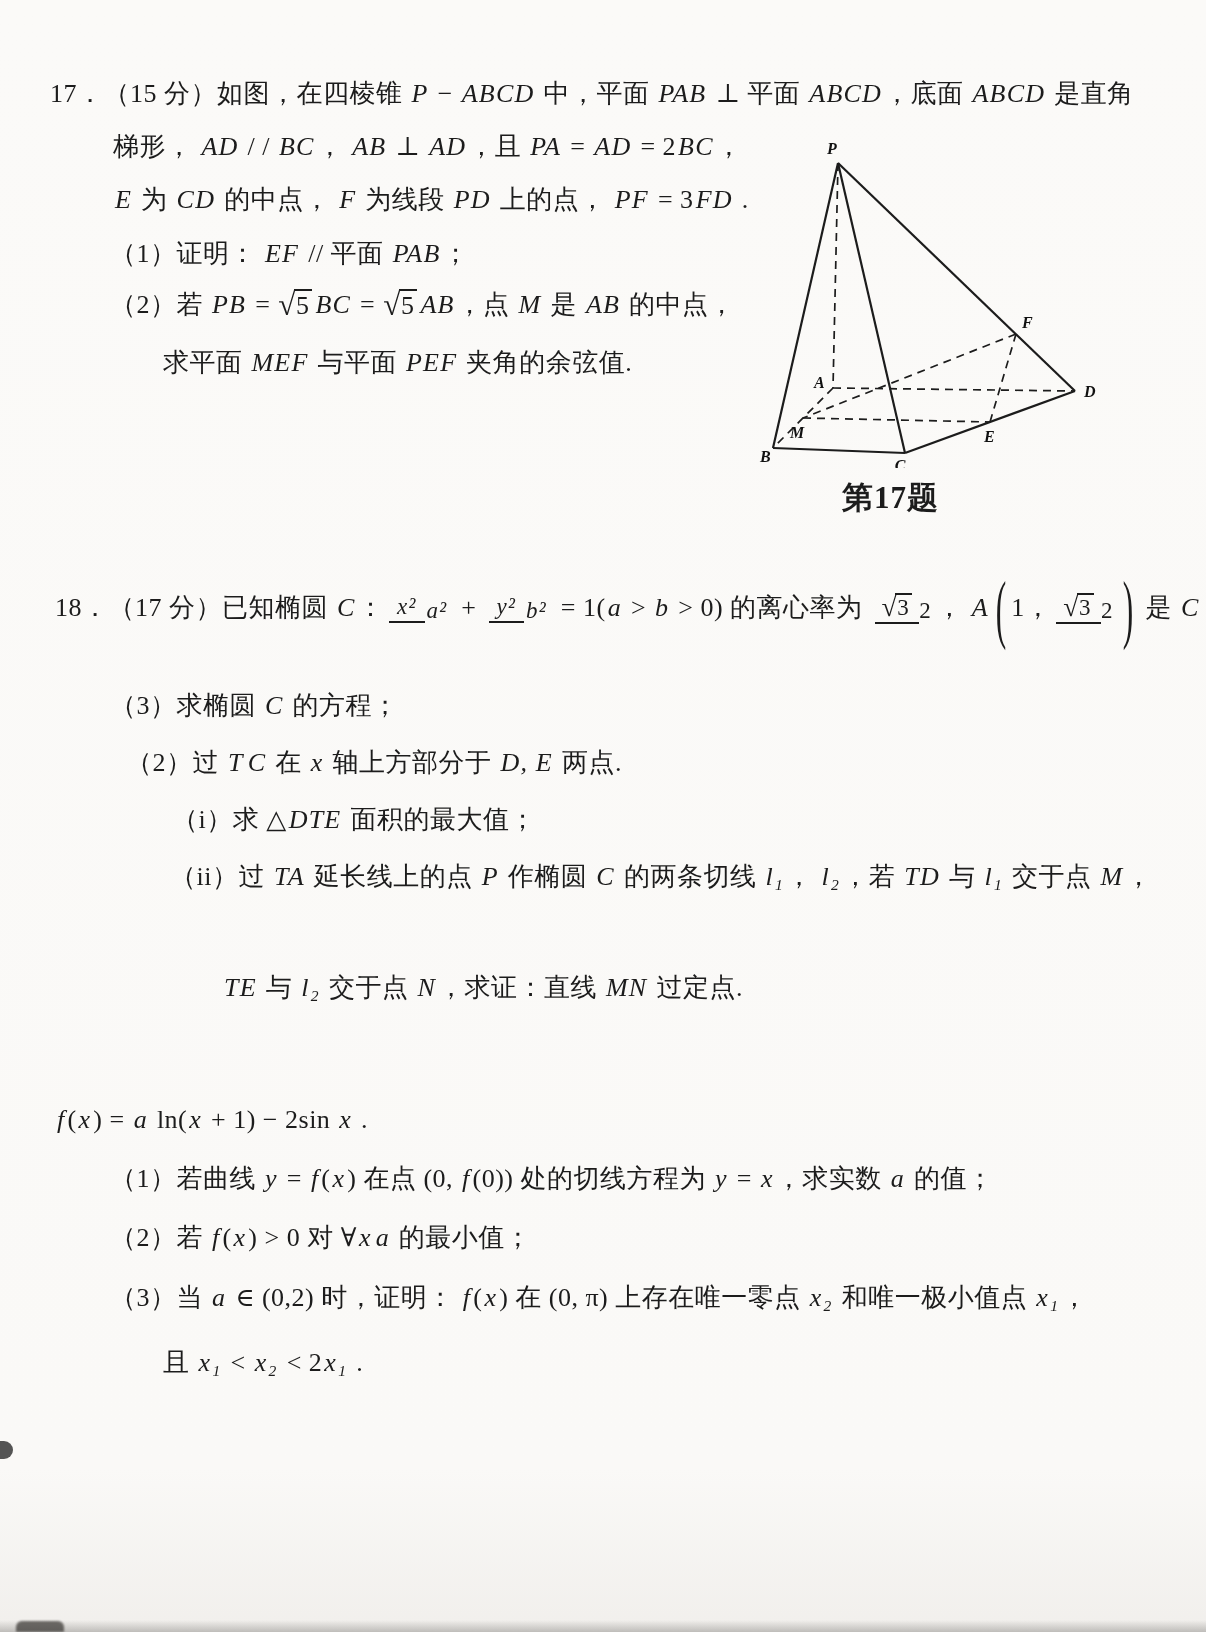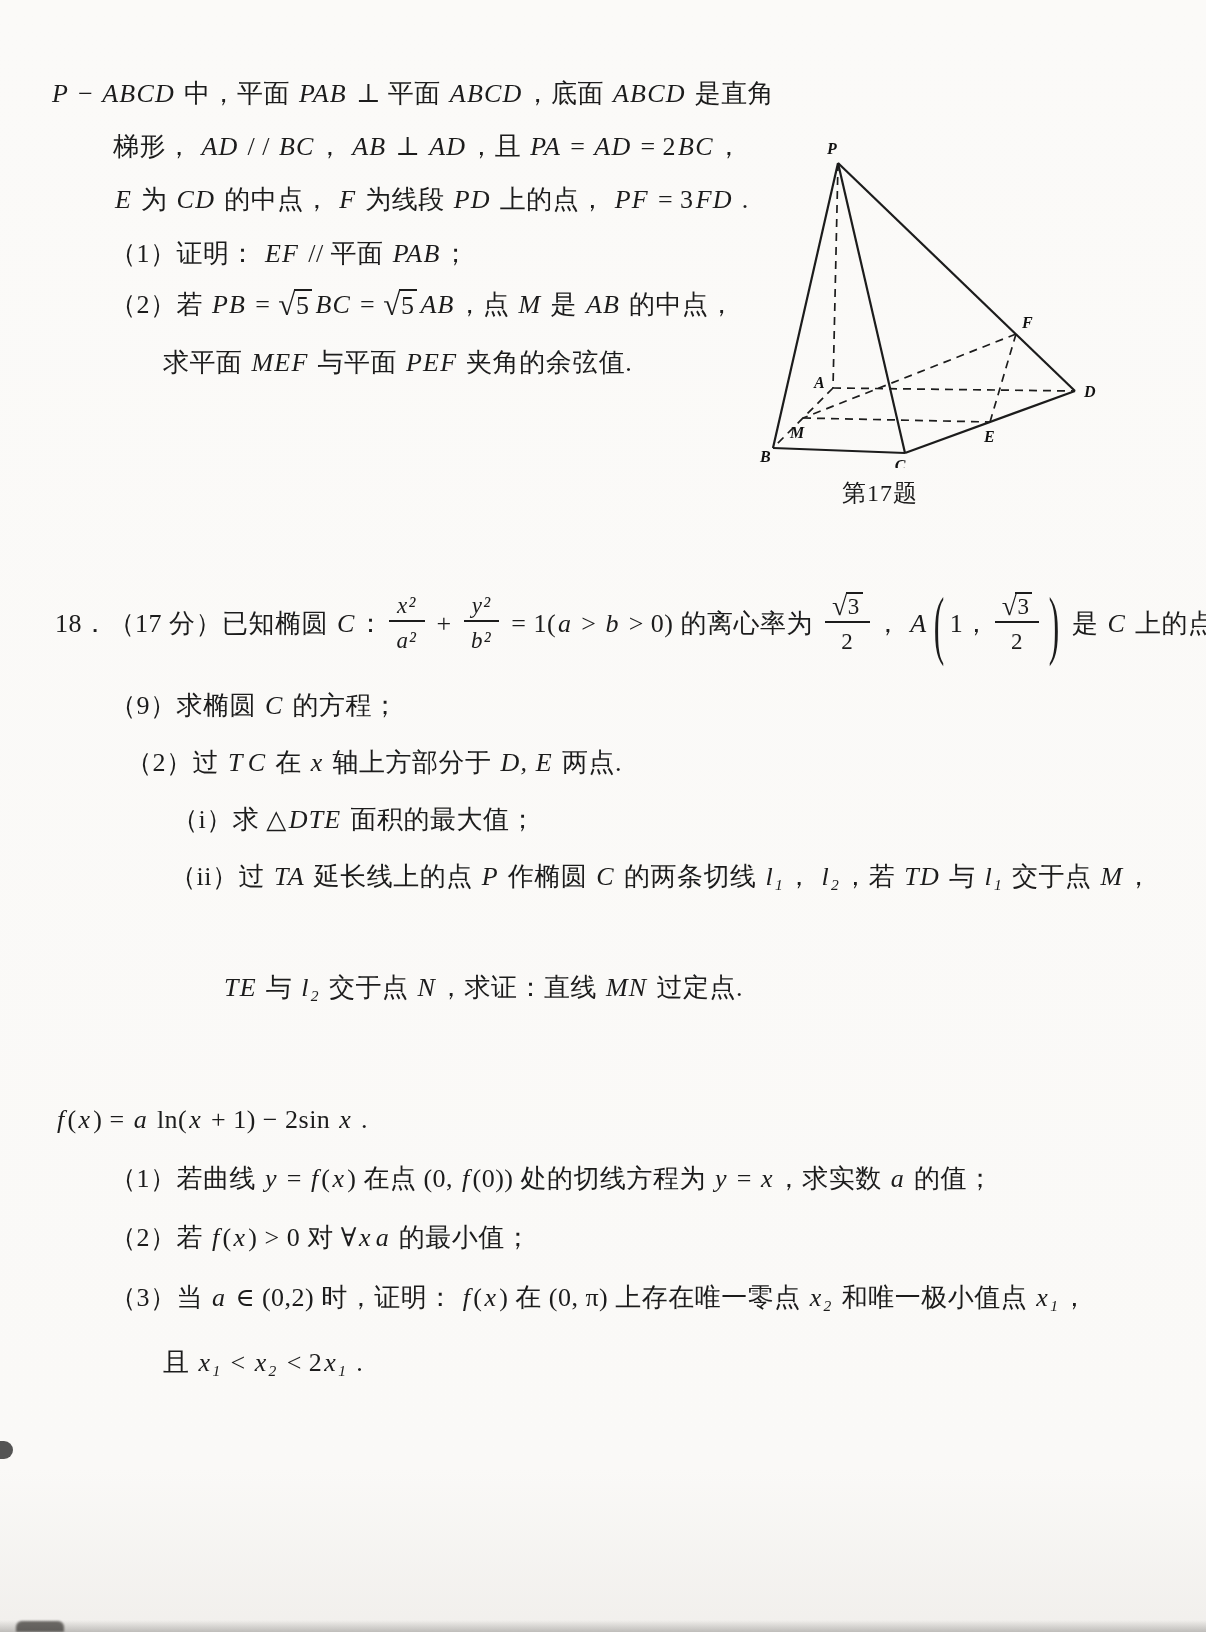--- a/index.html
+++ b/index.html
@@ -51,7 +51,7 @@
 <div class="page">
 
   <section>
-    <div class="ln" style="left:50px;  top:78px"><span class="m">P − ABCD</span><span class="t"> 中，平面 </span><span class="m">PAB</span><span class="t"> ⊥ 平面 </span><span class="m">ABCD</span><span class="t">，底面 </span><span class="m">ABCD</span><span class="t"> 是直角</span></div>
+    <div class="ln" style="left:50px;  top:78px"><span class="t">17．（15 分）如图，在四棱锥 </span><span class="m">P − ABCD</span><span class="t"> 中，平面 </span><span class="m">PAB</span><span class="t"> ⊥ 平面 </span><span class="m">ABCD</span><span class="t">，底面 </span><span class="m">ABCD</span><span class="t"> 是直角</span></div>
     <div class="ln" style="left:113px; top:131px"><span class="t">梯形， </span><span class="m">AD</span><span class="t"> / / </span><span class="m">BC</span><span class="t">， </span><span class="m">AB</span><span class="t"> ⊥ </span><span class="m">AD</span><span class="t">，且 </span><span class="m">PA</span><span class="t"> = </span><span class="m">AD</span><span class="t"> = 2</span><span class="m">BC</span><span class="t">，</span></div>
     <div class="ln" style="left:113px; top:184px"><span class="m">E</span><span class="t"> 为 </span><span class="m">CD</span><span class="t"> 的中点， </span><span class="m">F</span><span class="t"> 为线段 </span><span class="m">PD</span><span class="t"> 上的点， </span><span class="m">PF</span><span class="t"> = 3</span><span class="m">FD</span><span class="t"> .</span></div>
     <div class="ln" style="left:110px; top:238px"><span class="t">（1）证明： </span><span class="m">EF</span><span class="t"> // 平面 </span><span class="m">PAB</span><span class="t">；</span></div>

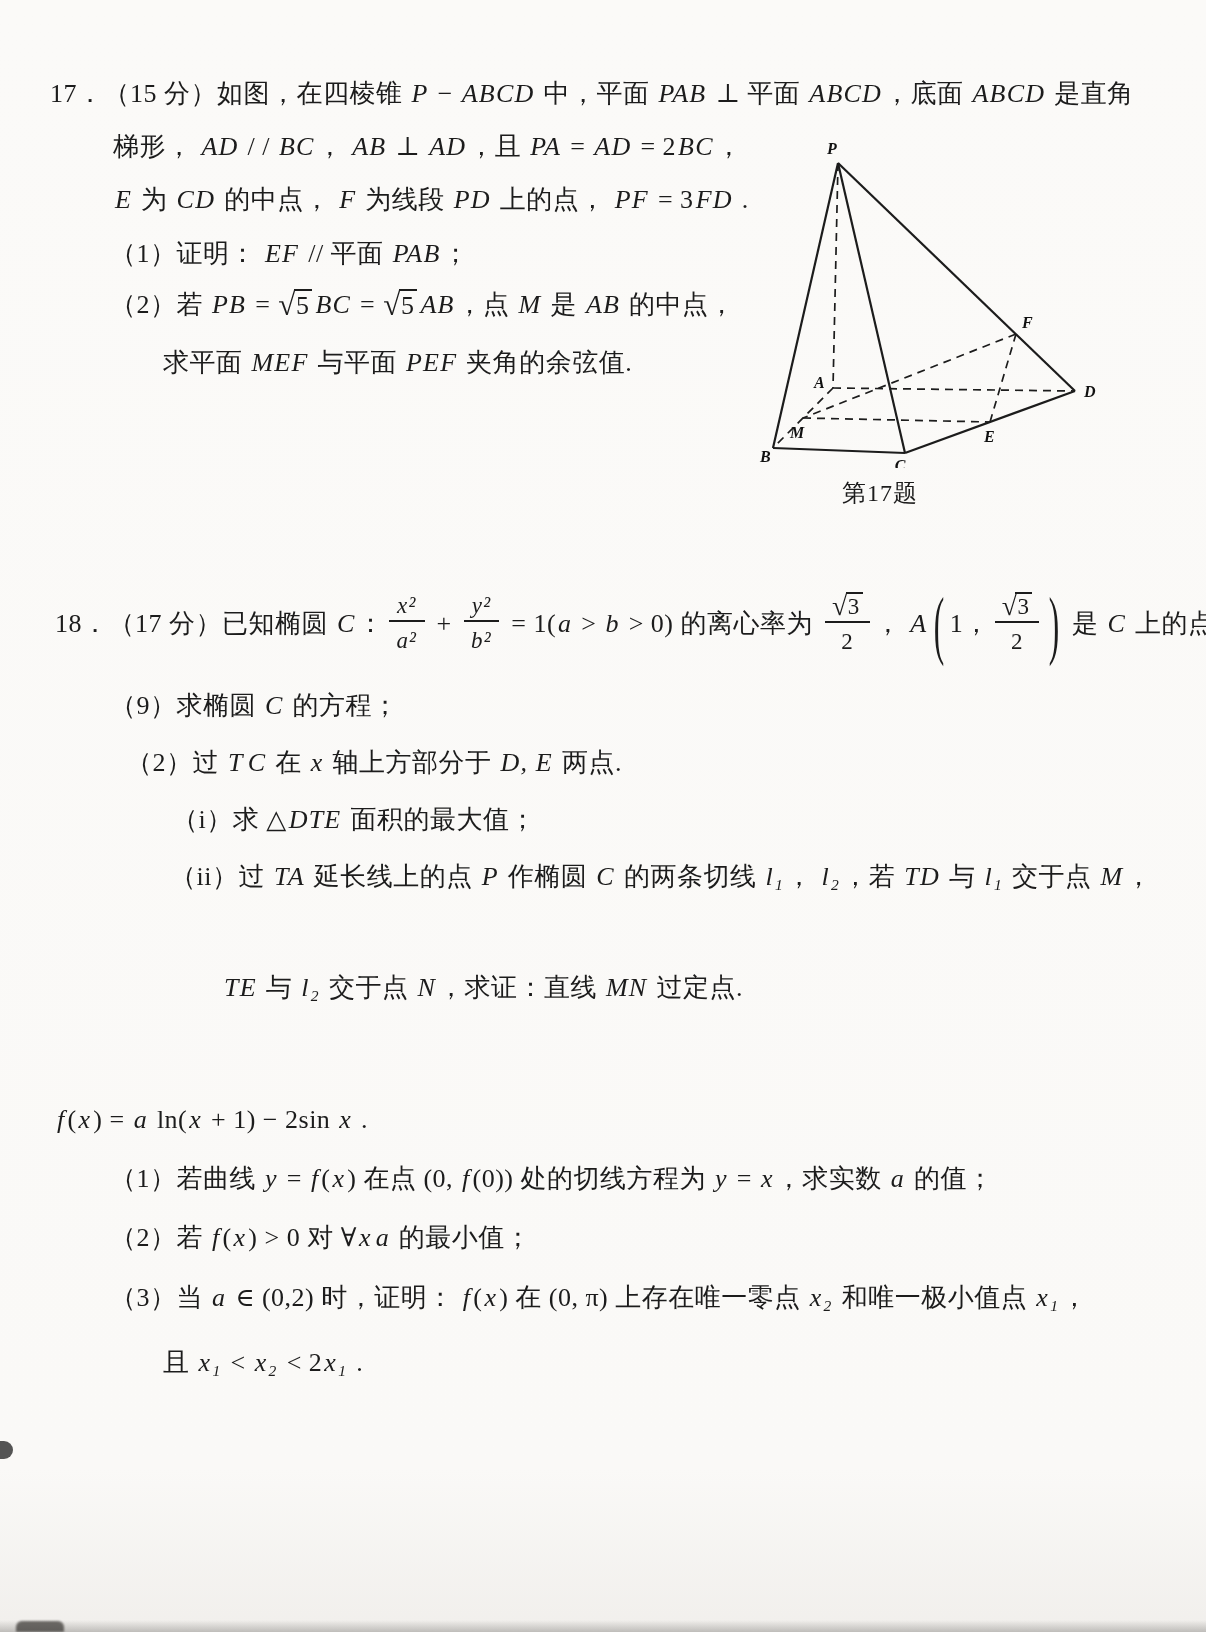--- a/index.html
+++ b/index.html
@@ -35,7 +35,7 @@
   .rad { font-size:1.2em; line-height:1; margin-right:-2px; }
   .vinc { border-top:2px solid #1c1c1c; line-height:1.15; padding:0 3px 0 2px; }
   .bigp { display:inline-block; font-size:30px; transform:scaleY(2.55) scaleX(1.05); margin:0 5px; line-height:1; font-weight:400; }
-  .cap { position:absolute; font-size:24px; letter-spacing:1px; }
+  .cap { position:absolute; font-size:31px; letter-spacing:1px;font-weight:bold; }
   .fig { position:absolute; left:750px; top:138px; }
   .fig line, .fig path { stroke:#1c1c1c; fill:none; }
   .edge { stroke-width:2.2; }

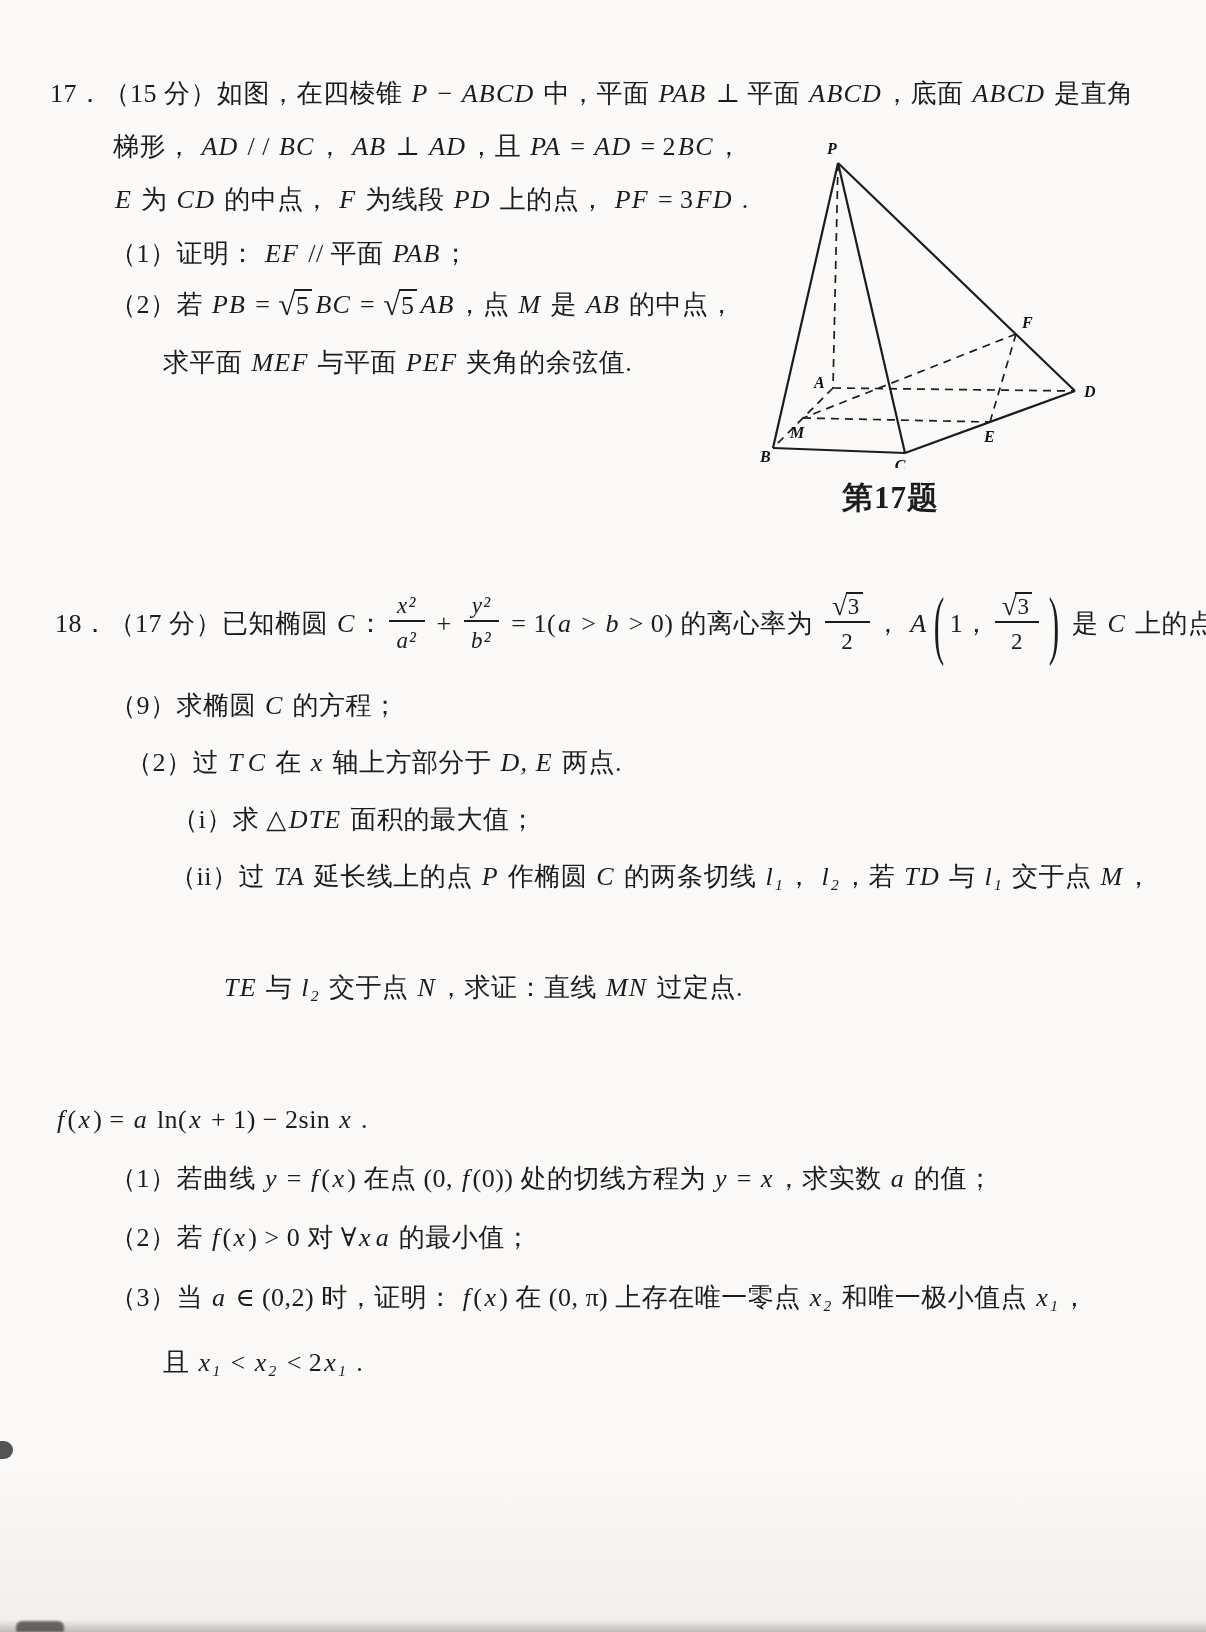--- a/index.html
+++ b/index.html
@@ -26,7 +26,7 @@
   .t { font-style:normal; }
   .m { font-style:italic; letter-spacing:1.2px; padding:0 2px; }
   .frac {
-    display:inline-flex; flex-direction:column; align-items:center;
+    display:inline-flex; flex-direction:row; align-items:center;
     margin:0 5px; font-size:23px; line-height:1.15;
   }
   .num { display:inline-flex; justify-content:center; border-bottom:2px solid #1c1c1c; padding:0 6px 1px; }

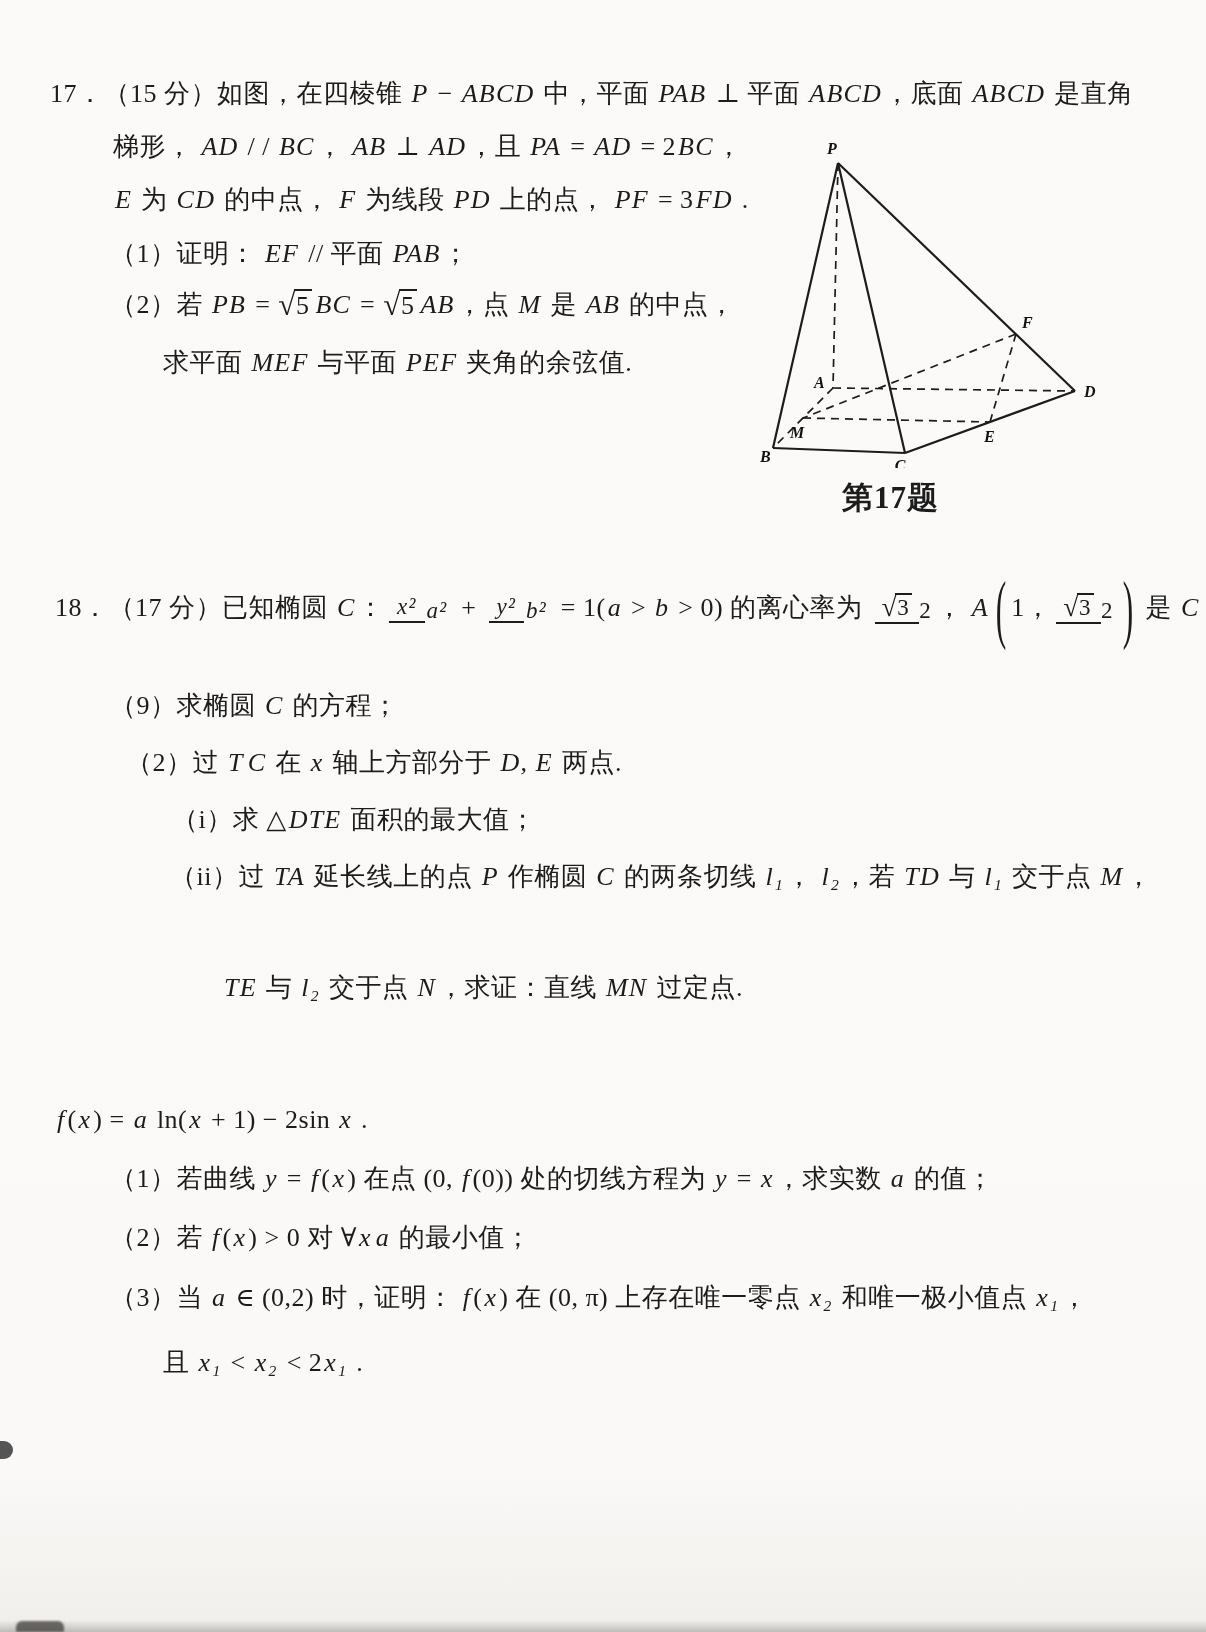--- a/index.html
+++ b/index.html
@@ -87,7 +87,7 @@
 
   <section>
     <div class="ln" style="left:55px;  top:592px"><span class="t">18．（17 分）已知椭圆 </span><span class="m">C</span><span class="t">：</span><span class="frac"><span class="num"><span class="m">x²</span></span><span class="den"><span class="m">a²</span></span></span><span class="t"> + </span><span class="frac"><span class="num"><span class="m">y²</span></span><span class="den"><span class="m">b²</span></span></span><span class="t"> = 1(</span><span class="m">a</span><span class="t"> &gt; </span><span class="m">b</span><span class="t"> &gt; 0) 的离心率为 </span><span class="frac"><span class="num"><span class="sqrt"><span class="rad">√</span><span class="vinc t">3</span></span></span><span class="den"><span class="t">2</span></span></span><span class="t">， </span><span class="m">A</span><span class="bigp">(</span><span class="t">1，</span><span class="frac"><span class="num"><span class="sqrt"><span class="rad">√</span><span class="vinc t">3</span></span></span><span class="den"><span class="t">2</span></span></span><span class="bigp">)</span><span class="t"> 是 </span><span class="m">C</span><span class="t"> 上的点.</span></div>
-    <div class="ln" style="left:110px; top:690px"><span class="t">（9）求椭圆 </span><span class="m">C</span><span class="t"> 的方程；</span></div>
+    <div class="ln" style="left:110px; top:690px"><span class="t">（3）求椭圆 </span><span class="m">C</span><span class="t"> 的方程；</span></div>
     <div class="ln" style="left:126px; top:747px"><span class="t">（2）过 </span><span class="m">T</span><span class="m">C</span><span class="t"> 在 </span><span class="m">x</span><span class="t"> 轴上方部分于 </span><span class="m">D, E</span><span class="t"> 两点.</span></div>
     <div class="ln" style="left:172px; top:804px"><span class="t">（i）求 △</span><span class="m">DTE</span><span class="t"> 面积的最大值；</span></div>
     <div class="ln" style="left:170px; top:861px"><span class="t">（ii）过 </span><span class="m">TA</span><span class="t"> 延长线上的点 </span><span class="m">P</span><span class="t"> 作椭圆 </span><span class="m">C</span><span class="t"> 的两条切线 </span><span class="m">l₁</span><span class="t">， </span><span class="m">l₂</span><span class="t">，若 </span><span class="m">TD</span><span class="t"> 与 </span><span class="m">l₁</span><span class="t"> 交于点 </span><span class="m">M</span><span class="t">，</span></div>

